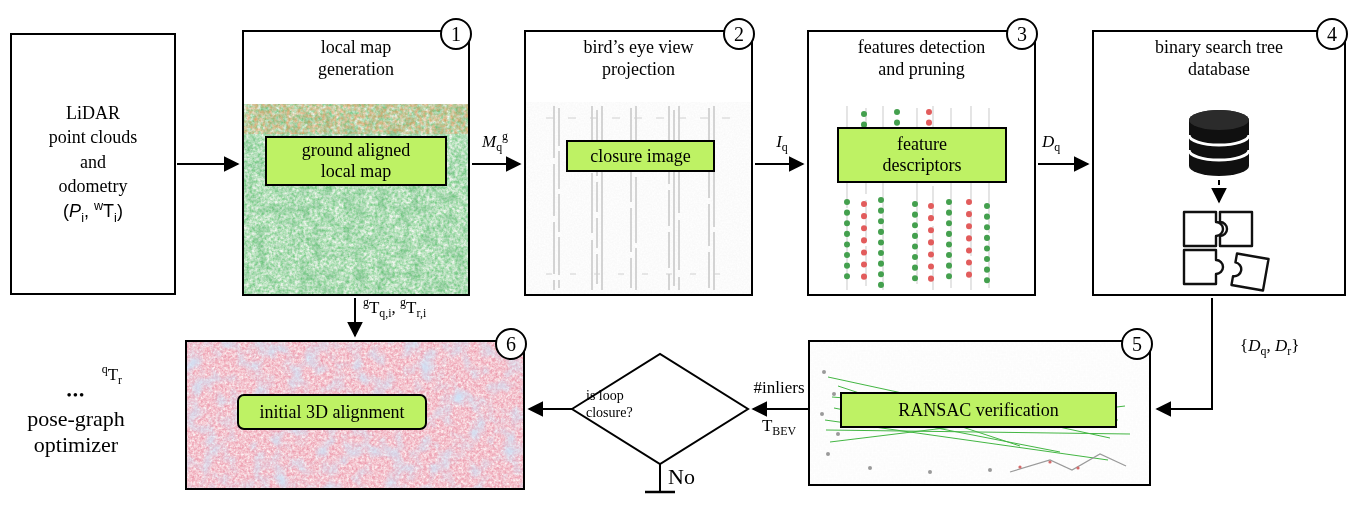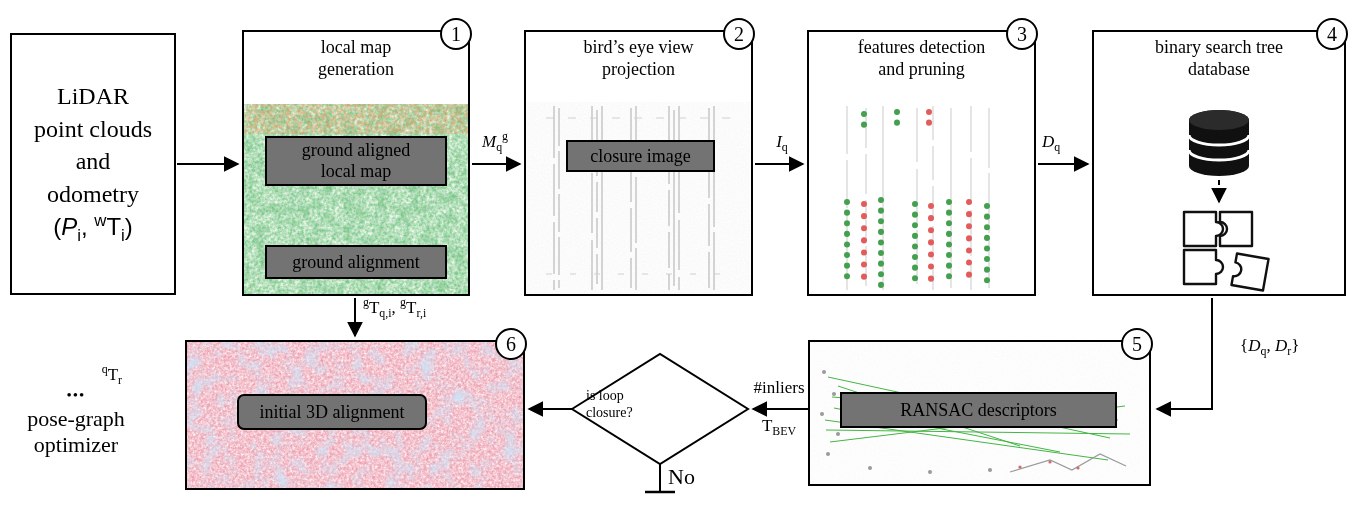--- a/index.html
+++ b/index.html
@@ -13,7 +13,7 @@
   .innerbox{position:absolute;background:#737373;border:2px solid #000;display:flex;align-items:center;
             justify-content:center;text-align:center;font-size:18px;line-height:1.15;z-index:3;box-sizing:border-box;}
   .imgarea{position:absolute;z-index:1;}
-  .ntext{text-align:center;font-size:24px;line-height:1.35;}
+  .ntext{text-align:center;font-size:18px;line-height:1.35;}
   .lbl{position:absolute;z-index:5;line-height:1.15;}
   .mlabel{font-family:Liberation Serif, serif;font-size:17px;}
   .slabel{font-family:"Liberation Serif",serif;font-size:22px;}

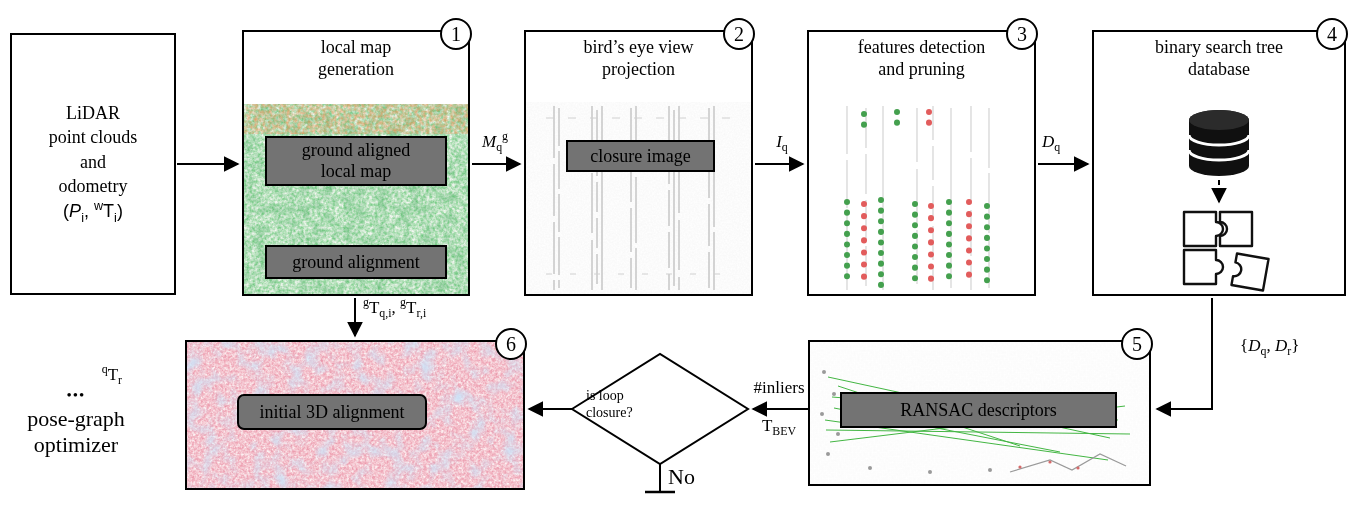--- a/index.html
+++ b/index.html
@@ -10,7 +10,7 @@
          background:#fff;display:flex;align-items:center;justify-content:center;
          font-size:20px;z-index:6;box-sizing:border-box;top:-14px;right:-4px;}
   .title{position:absolute;left:0;right:0;text-align:center;font-size:18px;line-height:1.22;z-index:3;}
-  .innerbox{position:absolute;background:#737373;border:2px solid #000;display:flex;align-items:center;
+  .innerbox{position:absolute;background:#bef264;border:2px solid #000;display:flex;align-items:center;
             justify-content:center;text-align:center;font-size:18px;line-height:1.15;z-index:3;box-sizing:border-box;}
   .imgarea{position:absolute;z-index:1;}
   .ntext{text-align:center;font-size:18px;line-height:1.35;}

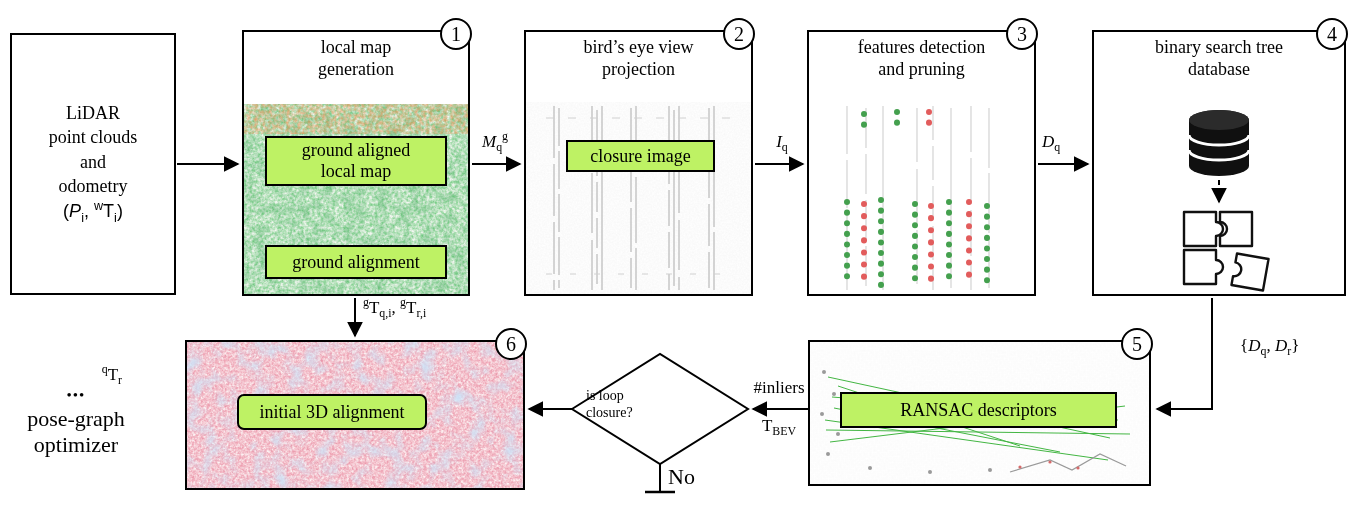--- a/index.html
+++ b/index.html
@@ -127,6 +127,9 @@
         <line x1="160" y1="100" x2="160" y2="178" stroke="#e25c5c" stroke-dasharray="0.1 12"></line>
       </g>
     </svg>
+    <div class="innerbox" style="left:28px;top:95px;width:170px;height:56px;">
+      <span>feature<br>descriptors</span>
+    </div>
   </div>
 
   <div class="node" style="left:1092px;top:30px;width:254px;height:266px;">

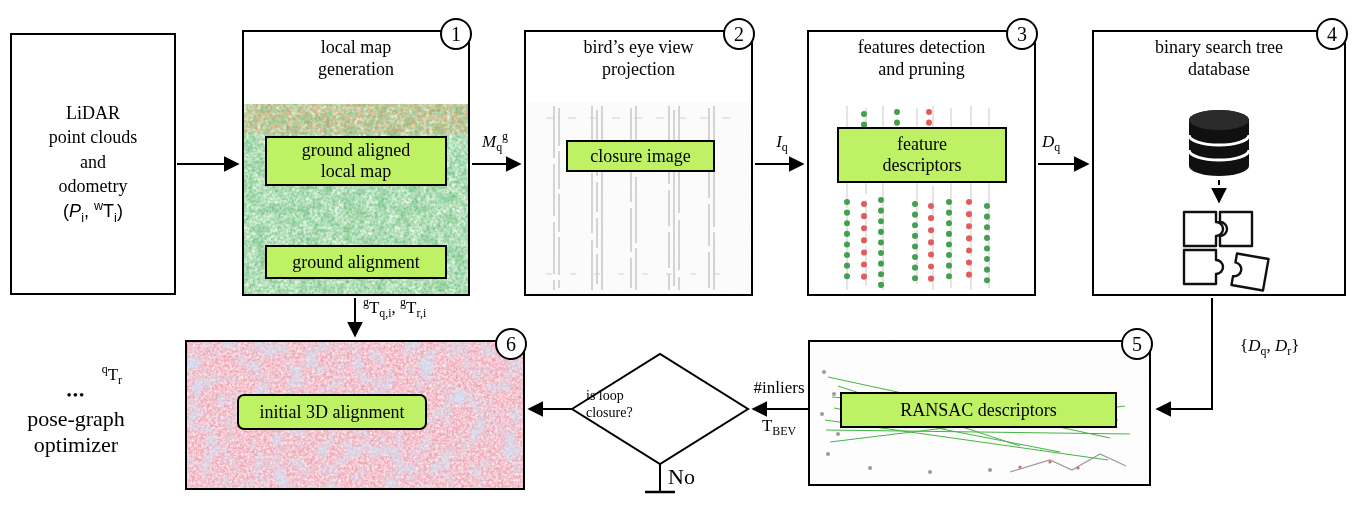--- a/index.html
+++ b/index.html
@@ -57,9 +57,6 @@
     <div class="innerbox" style="left:21px;top:104px;width:182px;height:50px;">
       <span>ground aligned<br>local map</span>
     </div>
-    <div class="innerbox" style="left:21px;top:213px;width:182px;height:34px;">
-      <span>ground alignment</span>
-    </div>
   </div>
 
   <div class="node" style="left:524px;top:30px;width:229px;height:266px;">

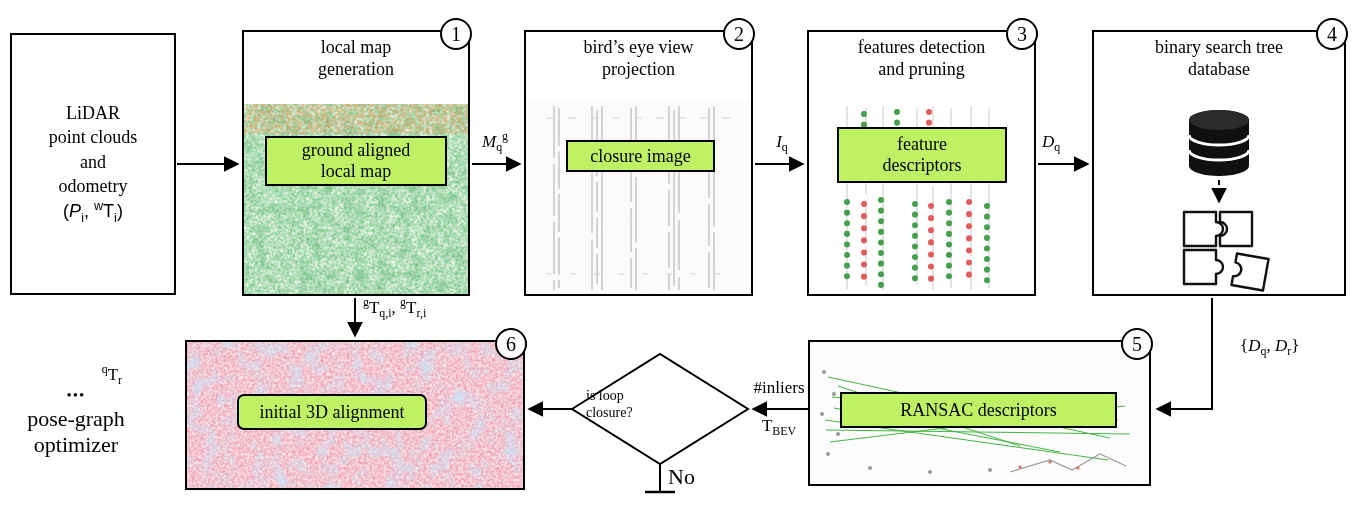--- a/index.html
+++ b/index.html
@@ -193,7 +193,7 @@
       </g>
     </svg>
     <div class="innerbox" style="left:30px;top:50px;width:277px;height:36px;">
-      <span>RANSAC descriptors</span>
+      <span>RANSAC verification</span>
     </div>
   </div>
 

